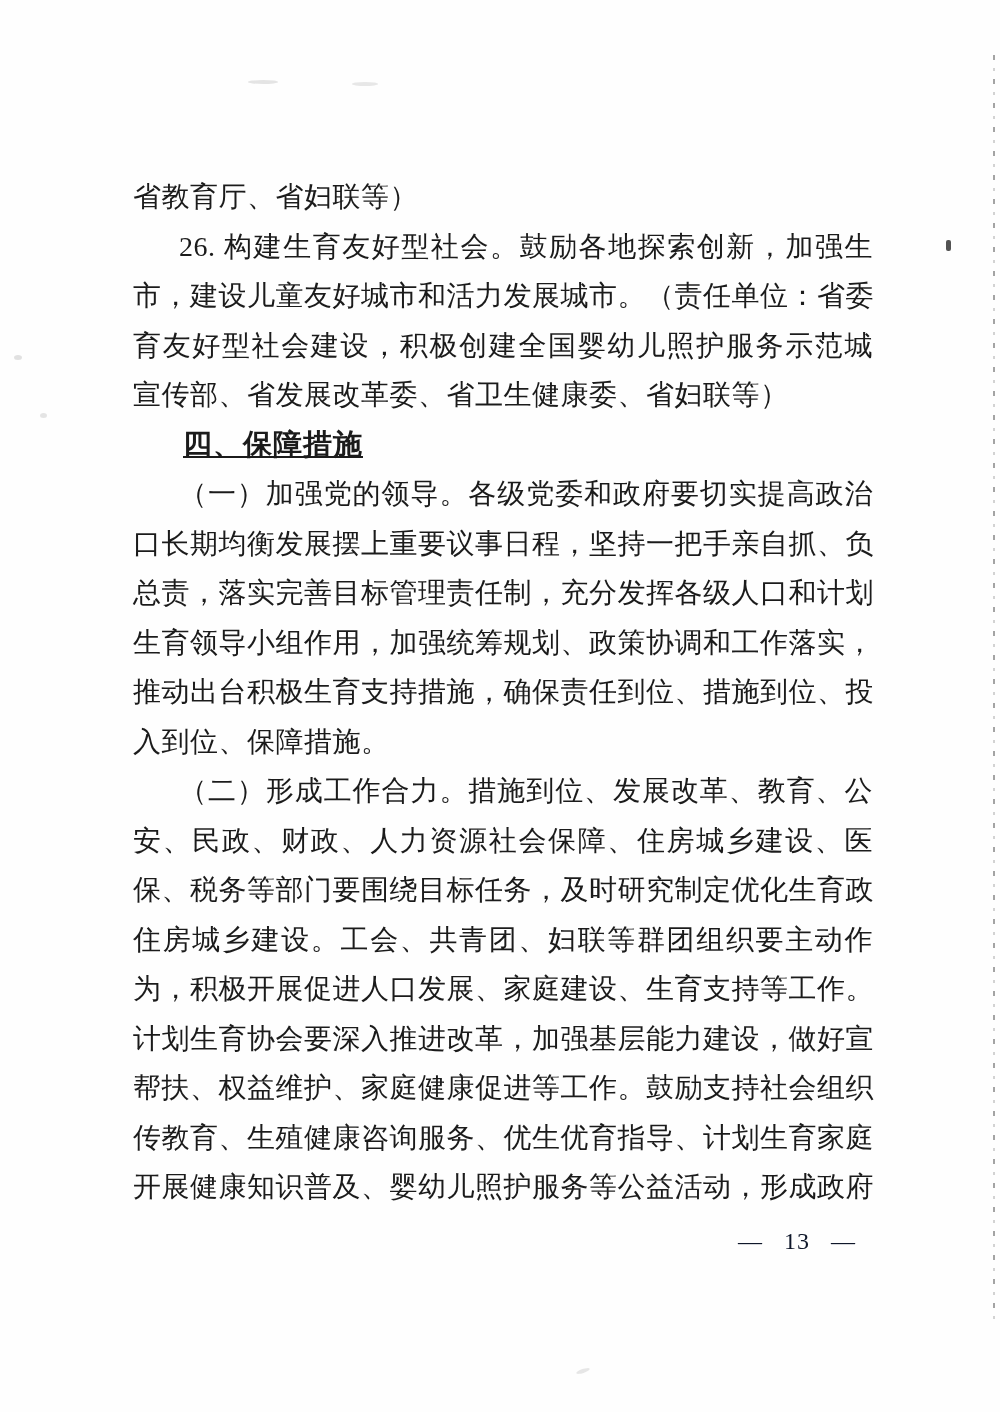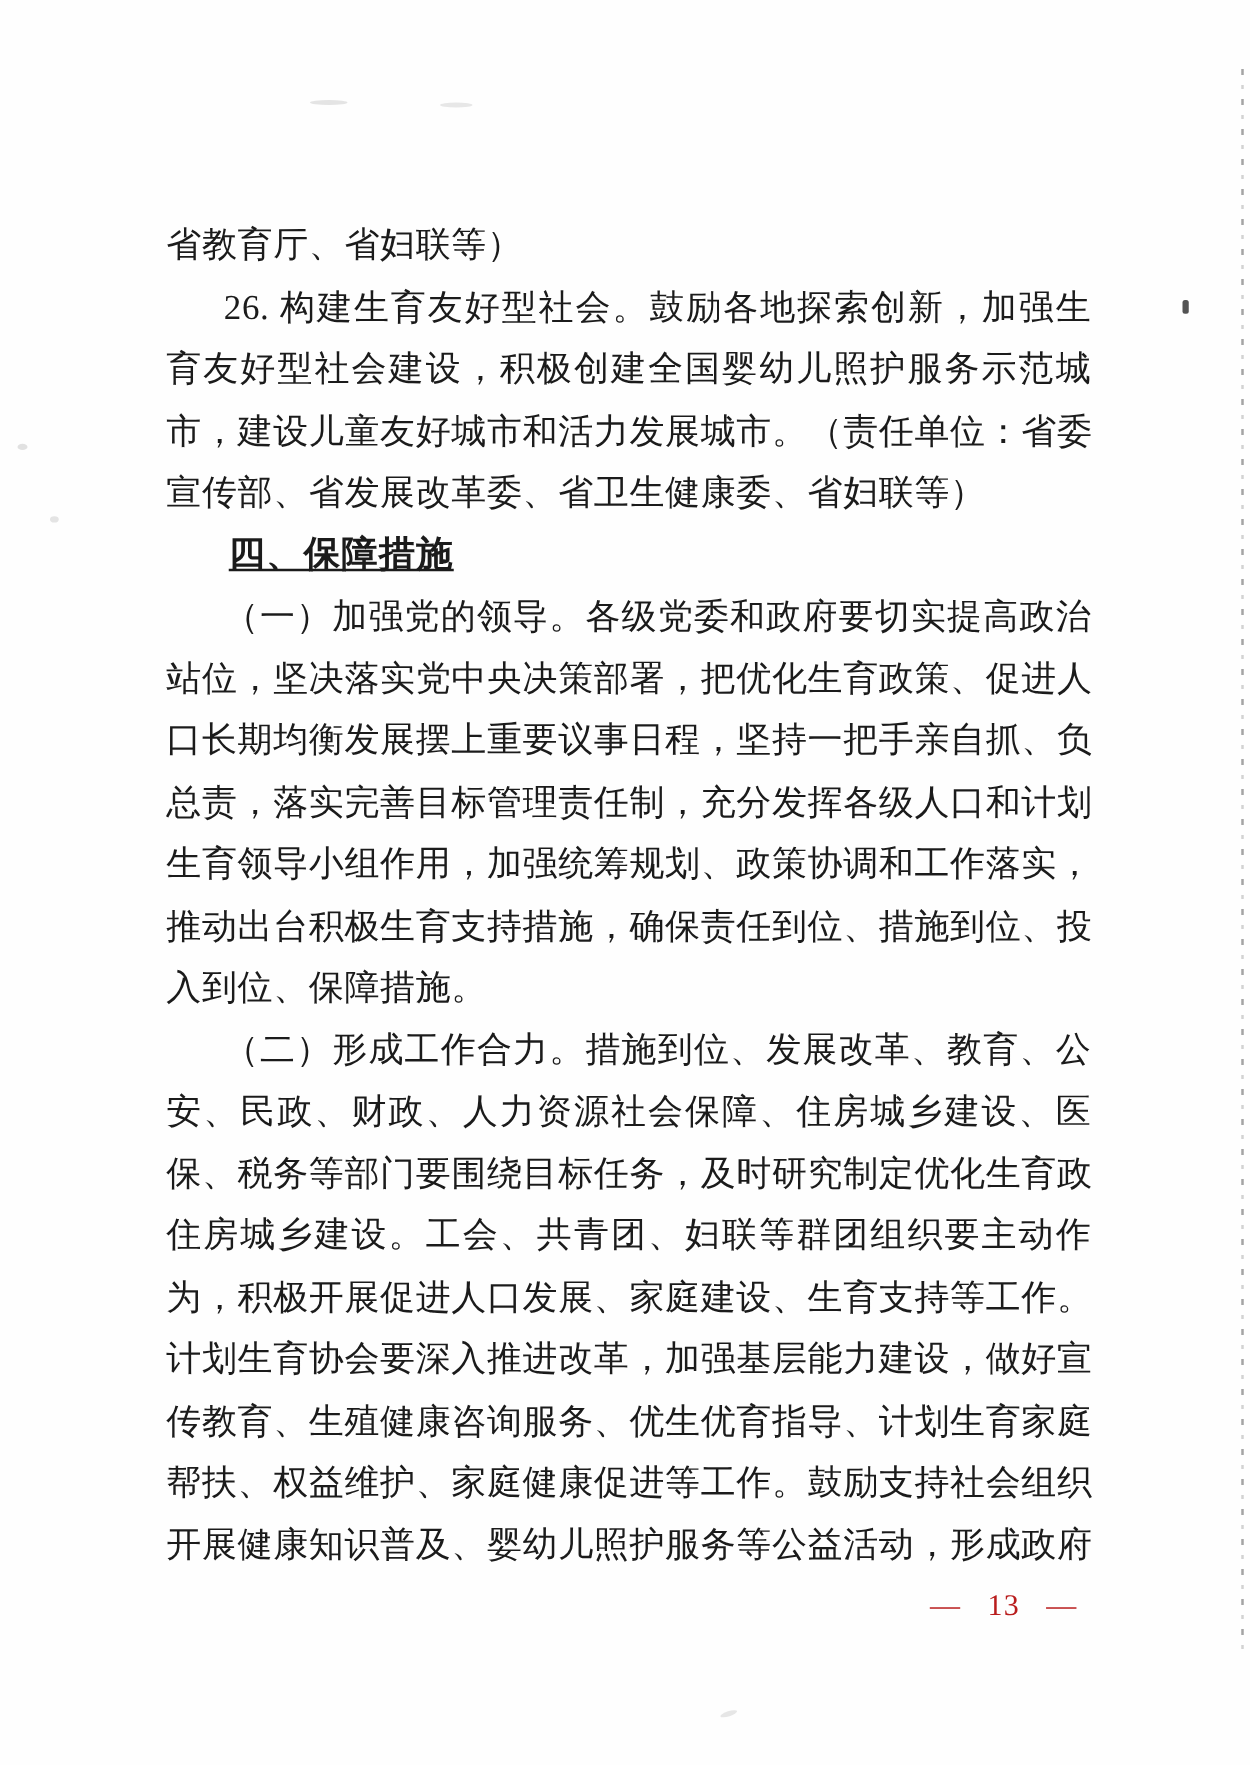--- a/index.html
+++ b/index.html
@@ -105,8 +105,8 @@
   <div class="document-body">
     <div class="line end">省教育厅、省妇联等）</div>
     <div class="line start">26. 构建生育友好型社会。鼓励各地探索创新，加强生</div>
+    <div class="line">市，建设儿童友好城市和活力发展城市。（责任单位：省委</div>
     <div class="line">育友好型社会建设，积极创建全国婴幼儿照护服务示范城</div>
-    <div class="line">市，建设儿童友好城市和活力发展城市。（责任单位：省委</div>
     <div class="line end">宣传部、省发展改革委、省卫生健康委、省妇联等）</div>
     <div class="line heading">四、保障措施</div>
     <div class="line start">（一）加强党的领导。各级党委和政府要切实提高政治</div>

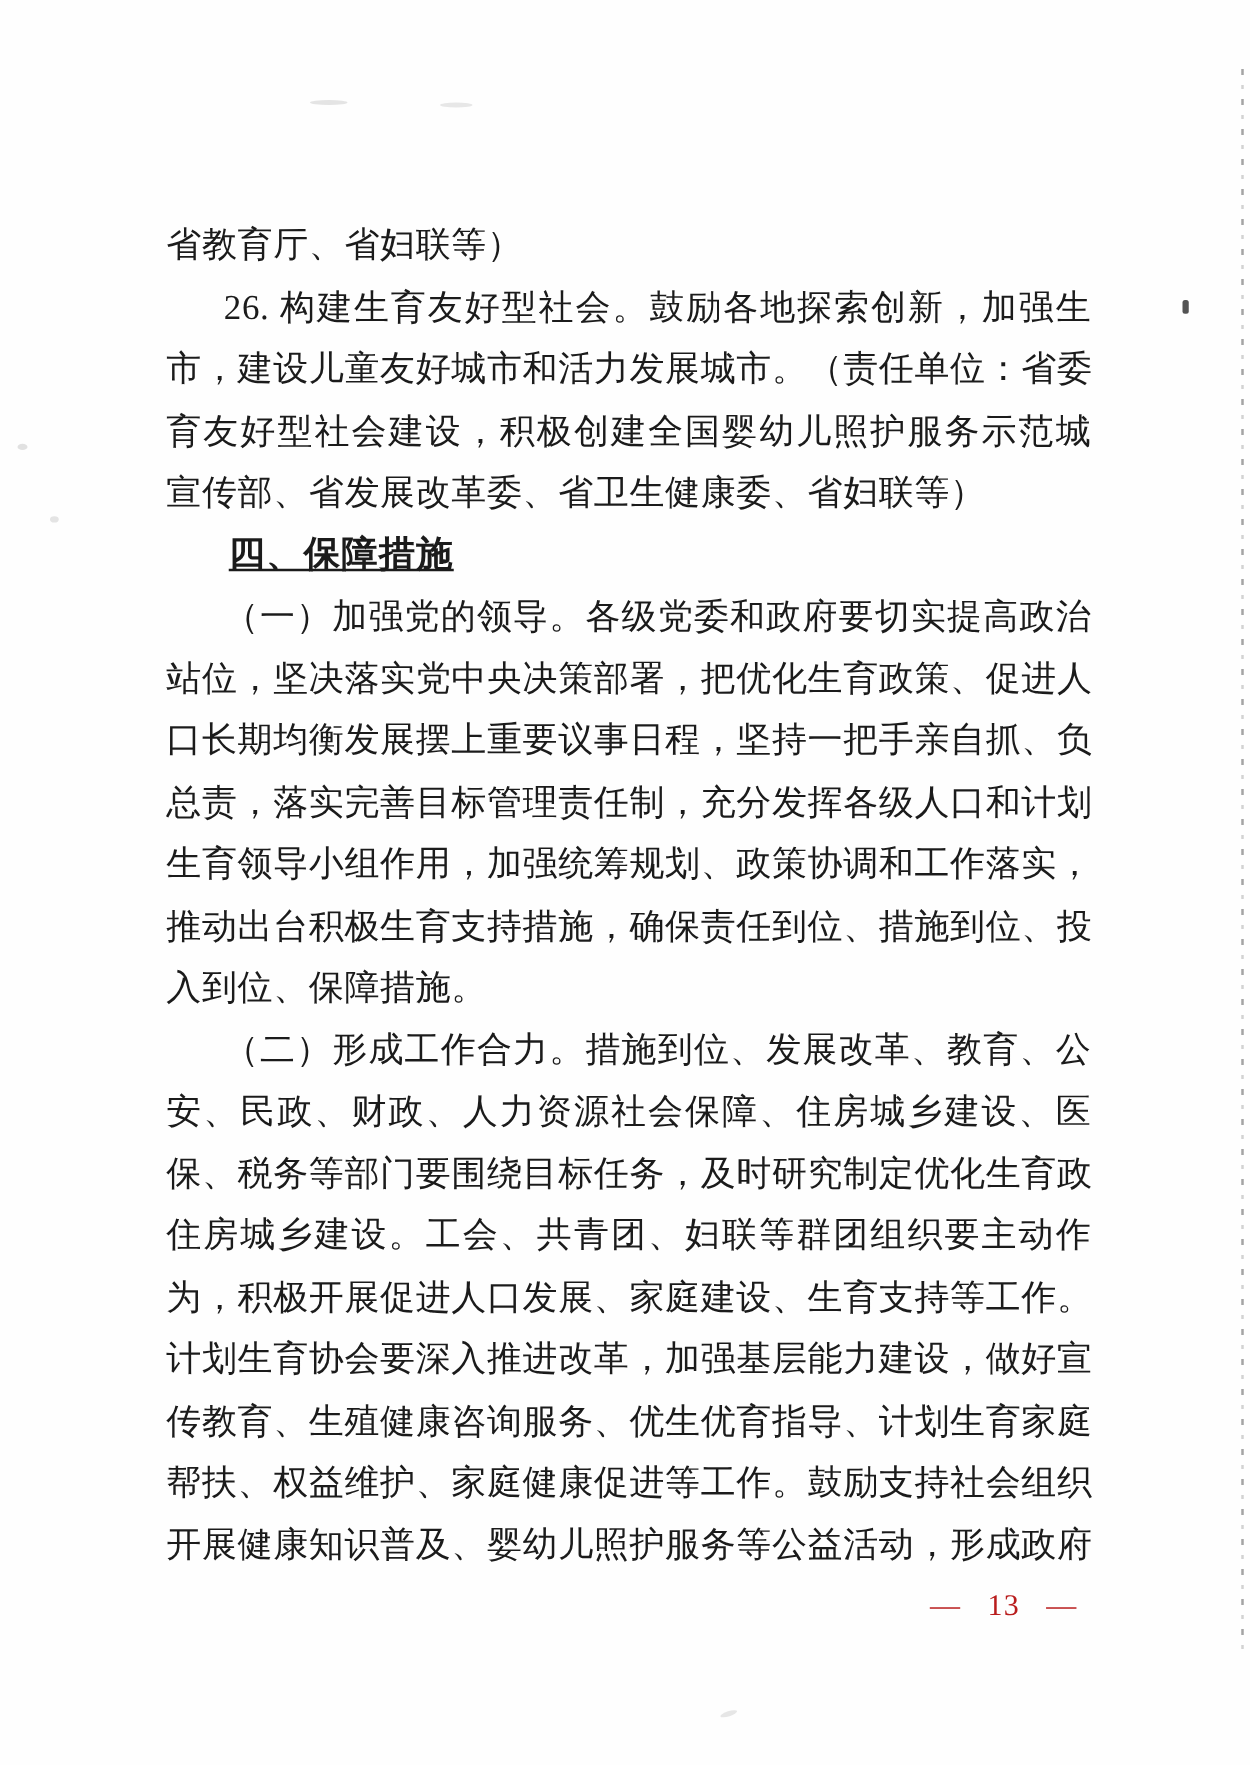--- a/index.html
+++ b/index.html
@@ -110,7 +110,6 @@
     <div class="line end">宣传部、省发展改革委、省卫生健康委、省妇联等）</div>
     <div class="line heading">四、保障措施</div>
     <div class="line start">（一）加强党的领导。各级党委和政府要切实提高政治</div>
-    <div class="line">站位，坚决落实党中央决策部署，把优化生育政策、促进人</div>
     <div class="line">口长期均衡发展摆上重要议事日程，坚持一把手亲自抓、负</div>
     <div class="line">总责，落实完善目标管理责任制，充分发挥各级人口和计划</div>
     <div class="line">生育领导小组作用，加强统筹规划、政策协调和工作落实，</div>

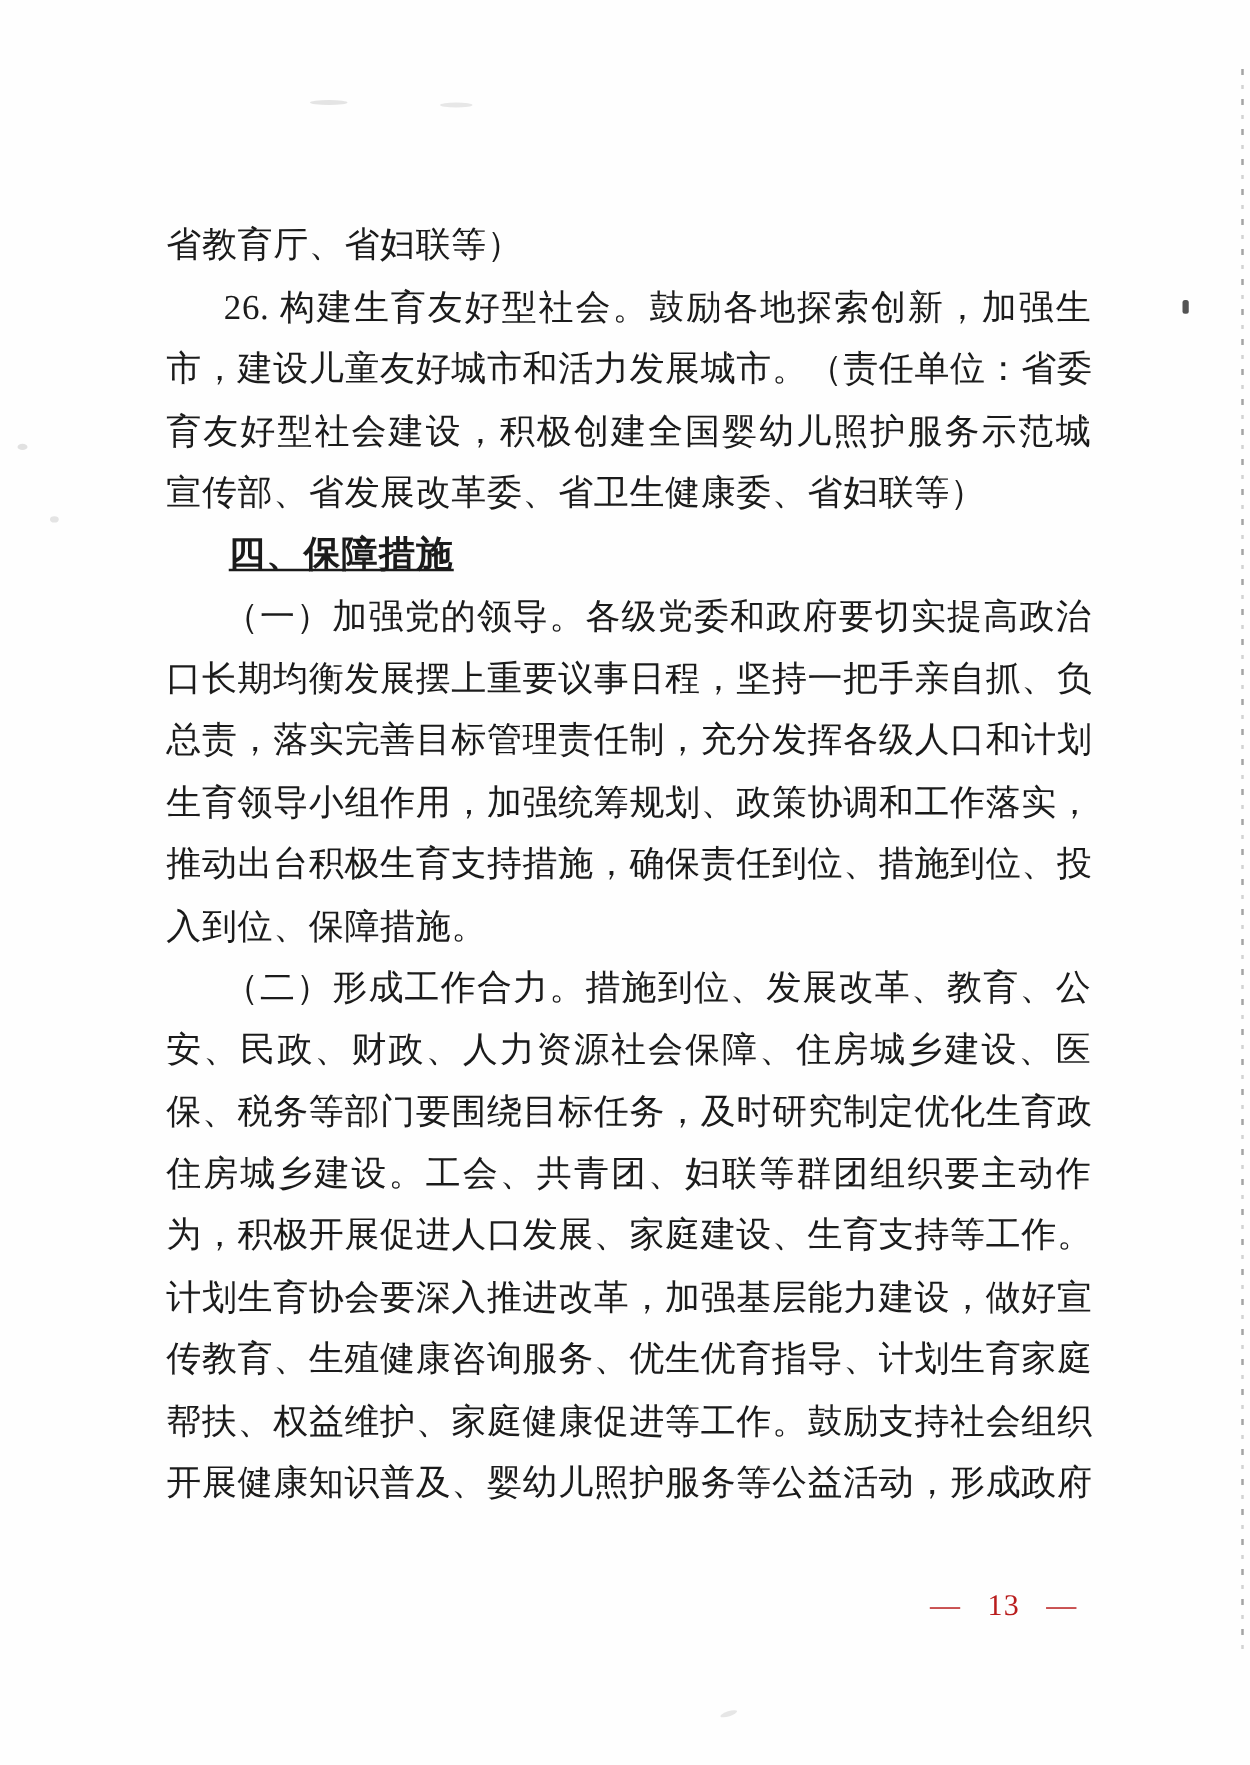--- a/index.html
+++ b/index.html
@@ -121,8 +121,8 @@
     <div class="line">住房城乡建设。工会、共青团、妇联等群团组织要主动作</div>
     <div class="line">为，积极开展促进人口发展、家庭建设、生育支持等工作。</div>
     <div class="line">计划生育协会要深入推进改革，加强基层能力建设，做好宣</div>
+    <div class="line">帮扶、权益维护、家庭健康促进等工作。鼓励支持社会组织</div>
     <div class="line">传教育、生殖健康咨询服务、优生优育指导、计划生育家庭</div>
-    <div class="line">帮扶、权益维护、家庭健康促进等工作。鼓励支持社会组织</div>
     <div class="line">开展健康知识普及、婴幼儿照护服务等公益活动，形成政府</div>
   </div>
 

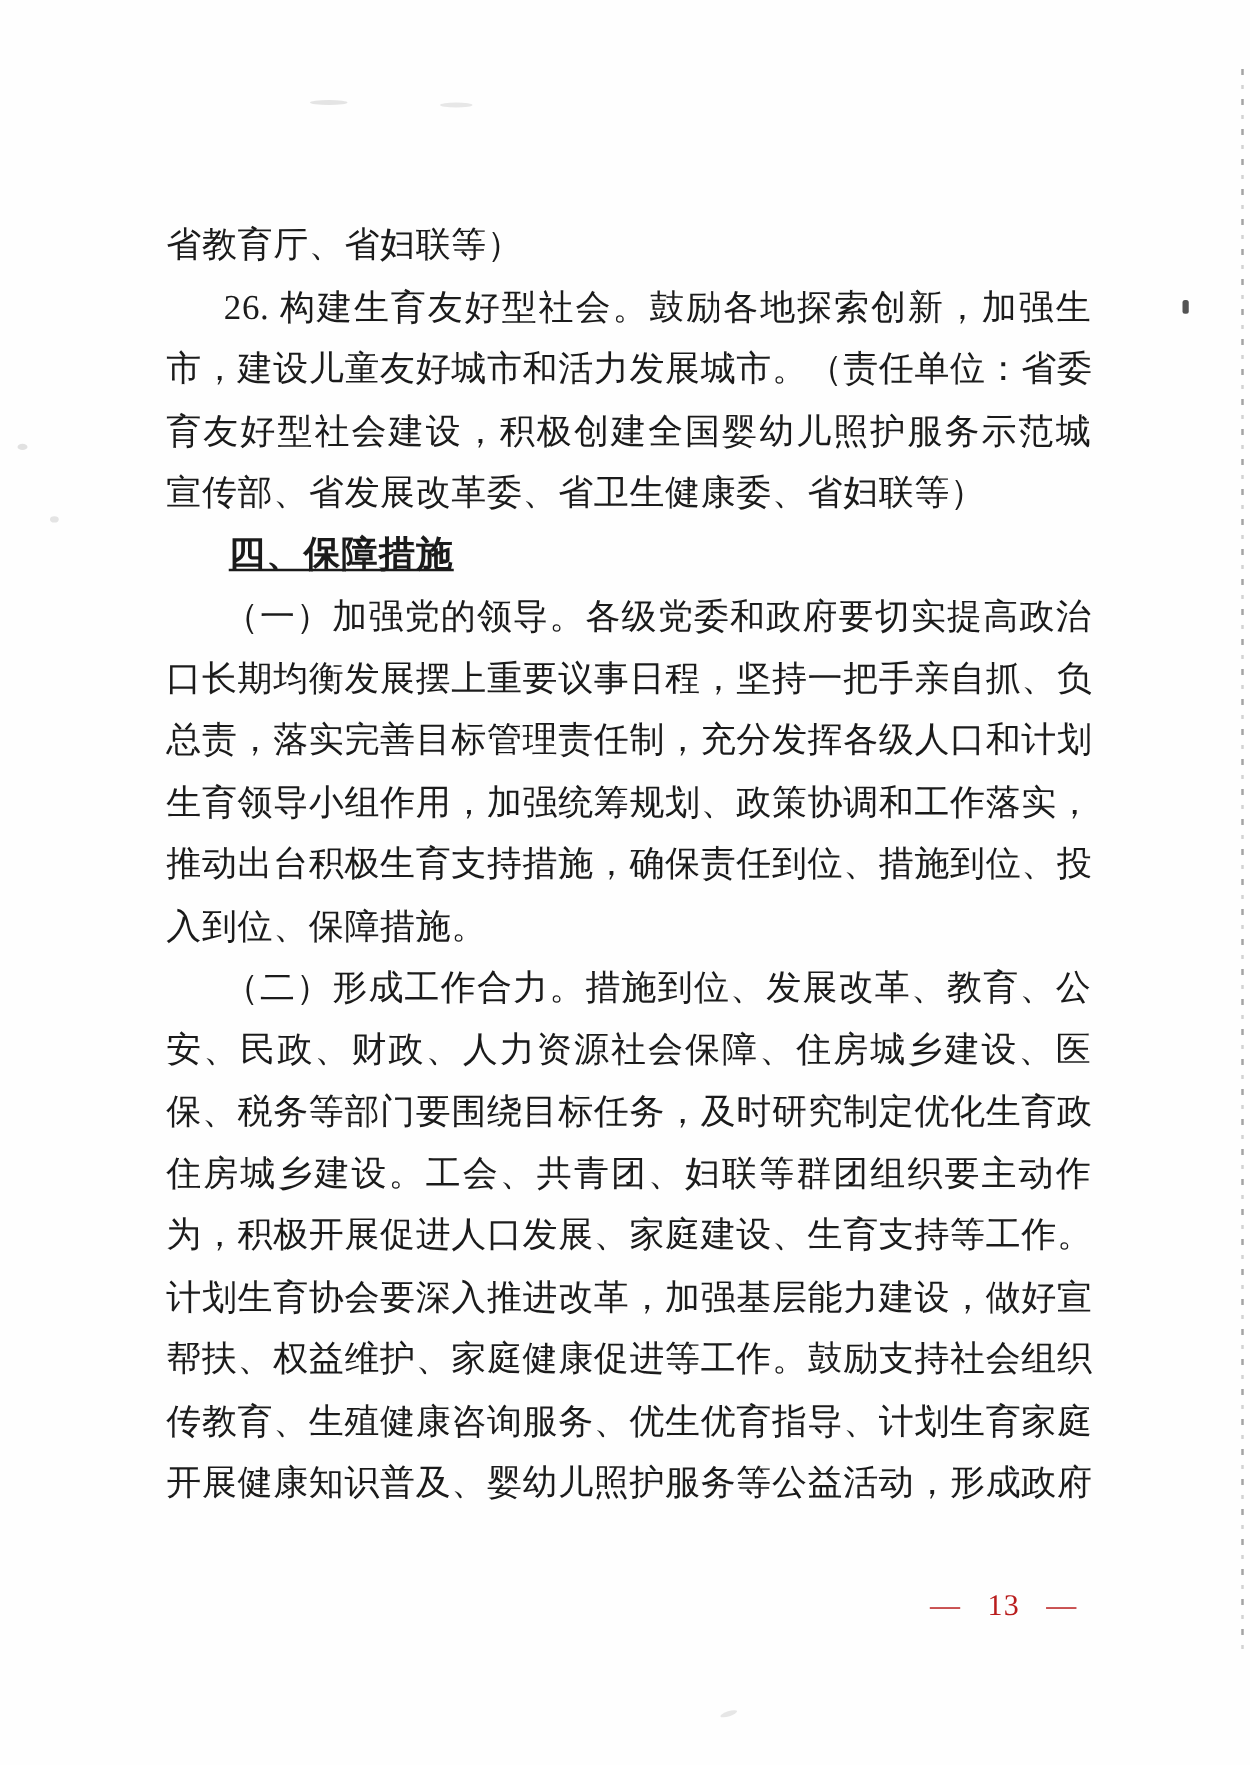--- a/index.html
+++ b/index.html
@@ -59,17 +59,16 @@
   .page-number {
     position: absolute;
     left: 738px;
-    top: 1268px;
+    top: 1224px;
     width: 130px;
     height: 34px;
     line-height: 34px;
     font-size: 24px;
-    color: #b91c1c;
+    color: #0f172a;
     letter-spacing: 1px;
     word-spacing: 14px;
     white-space: nowrap;
     font-family: "Liberation Serif", serif;
-    text-align: center;
   }
   
   .edge-artifact {

